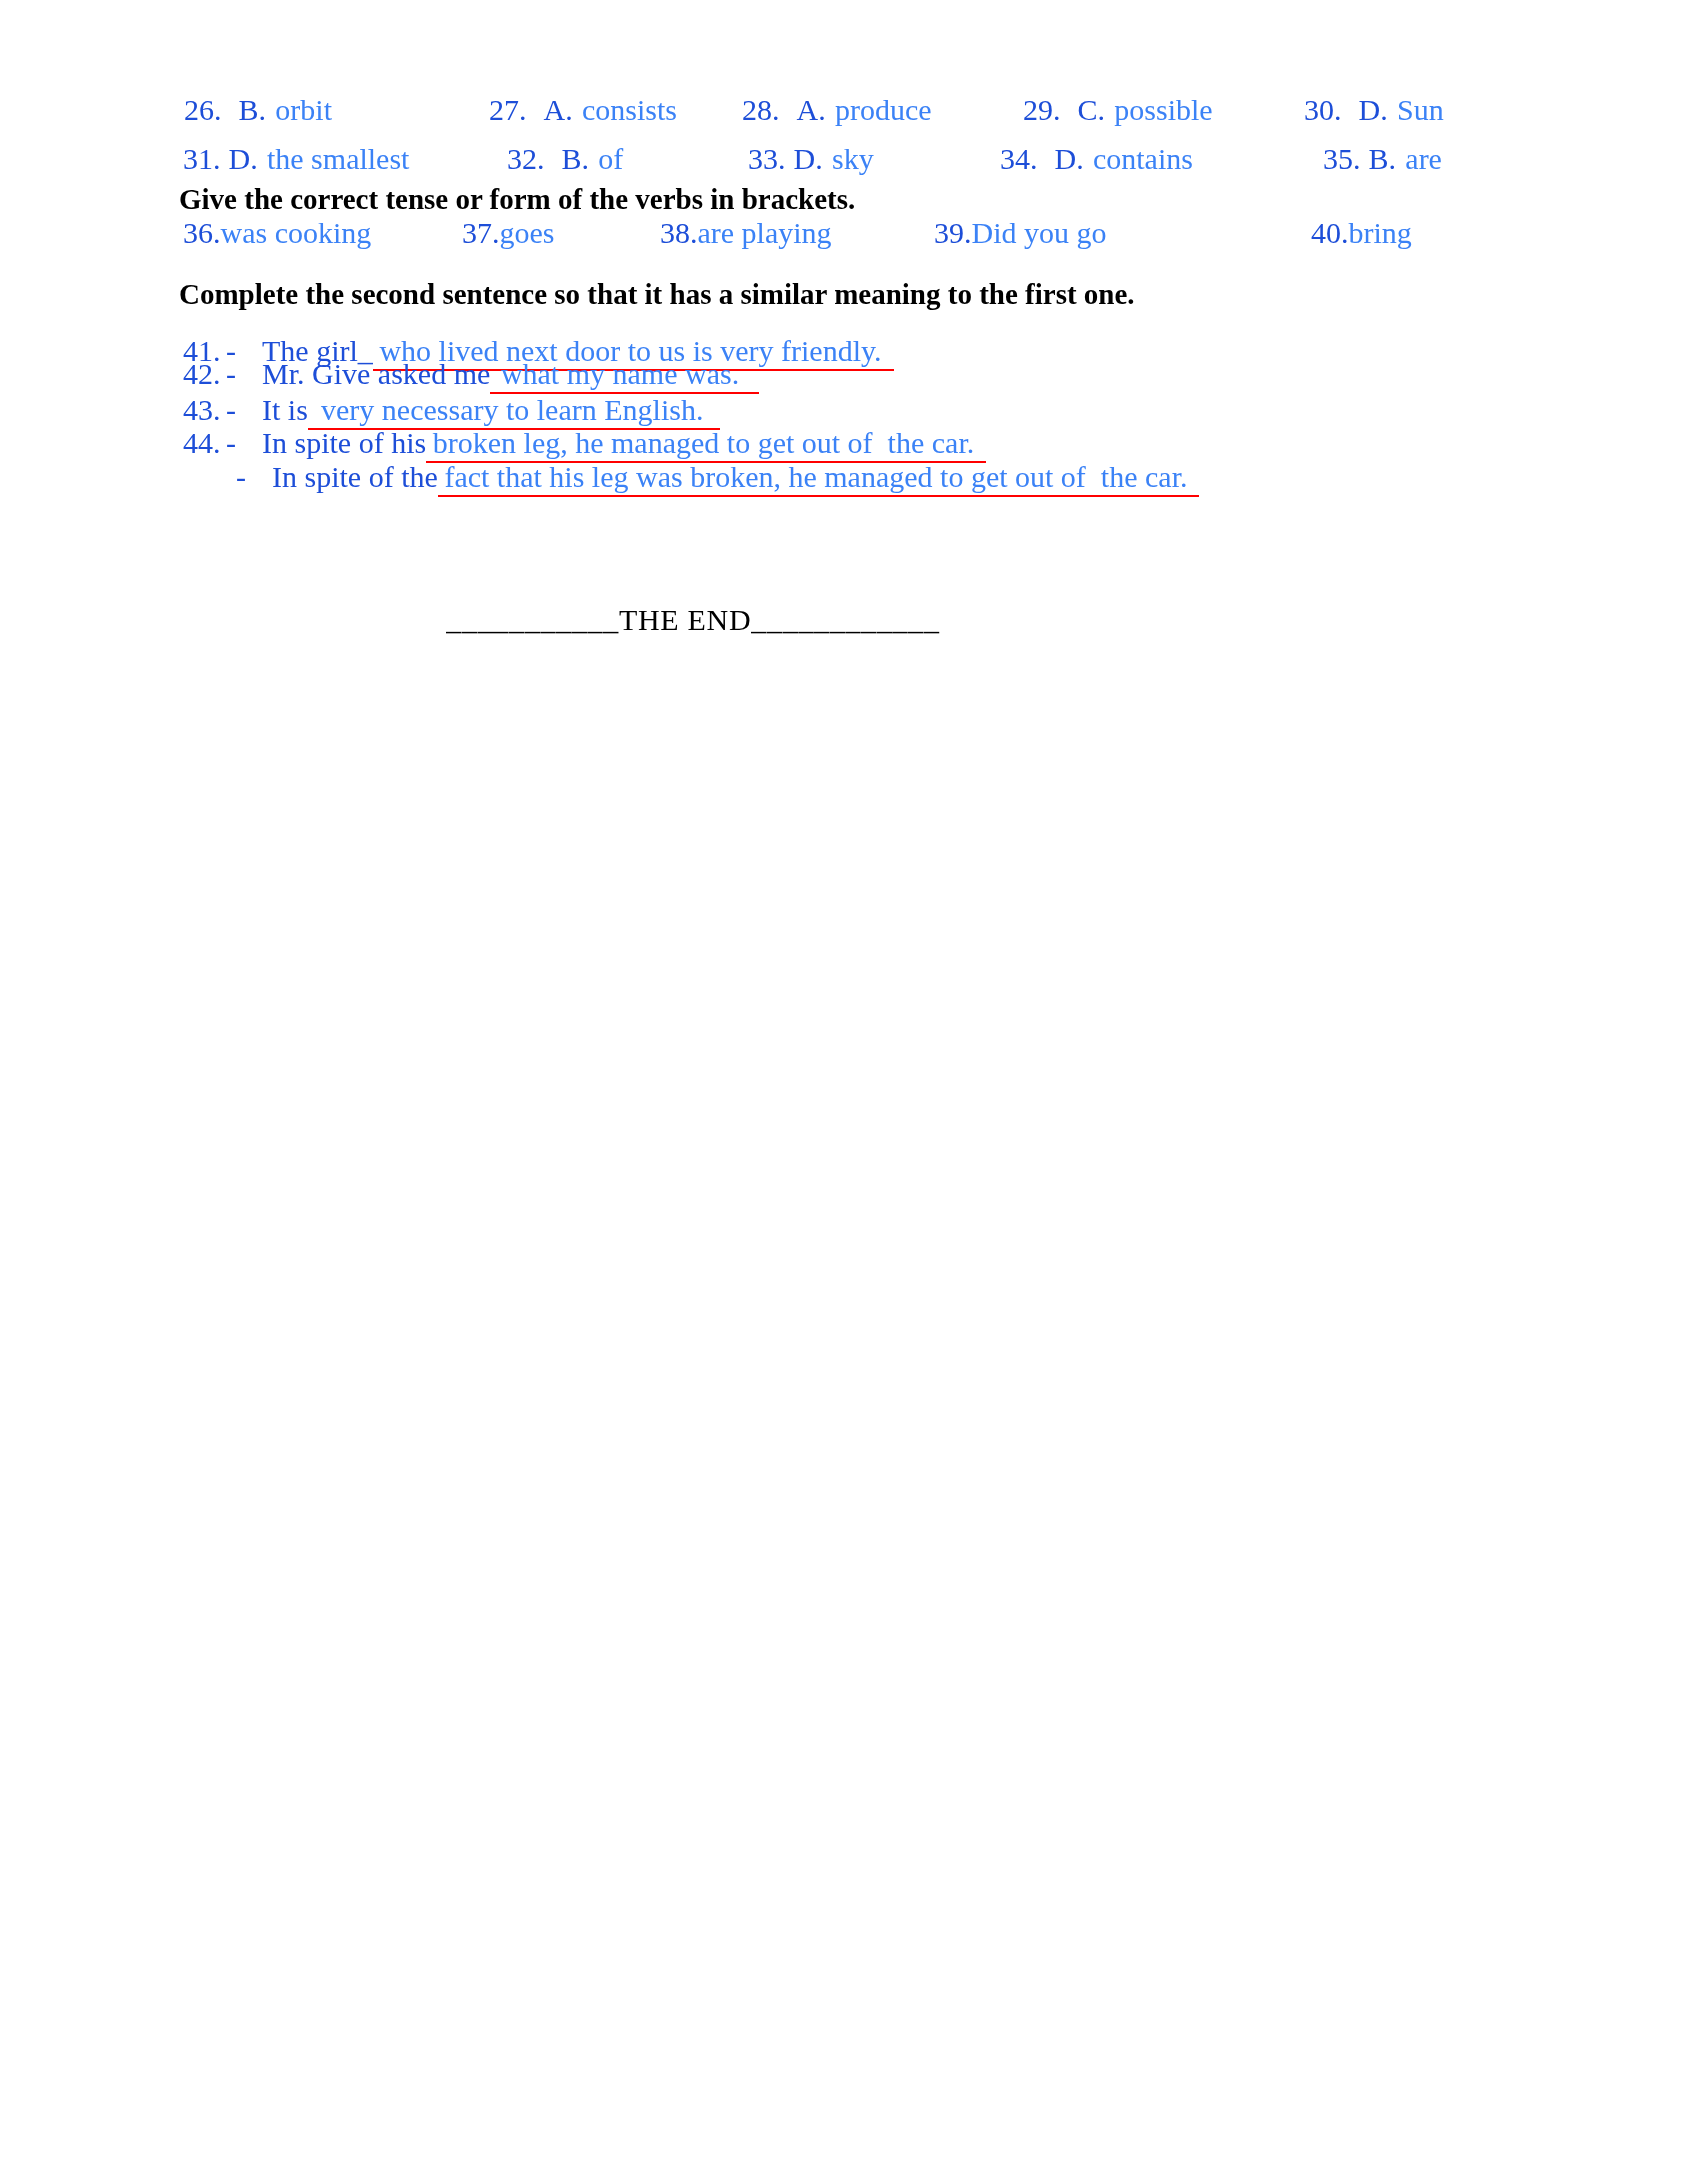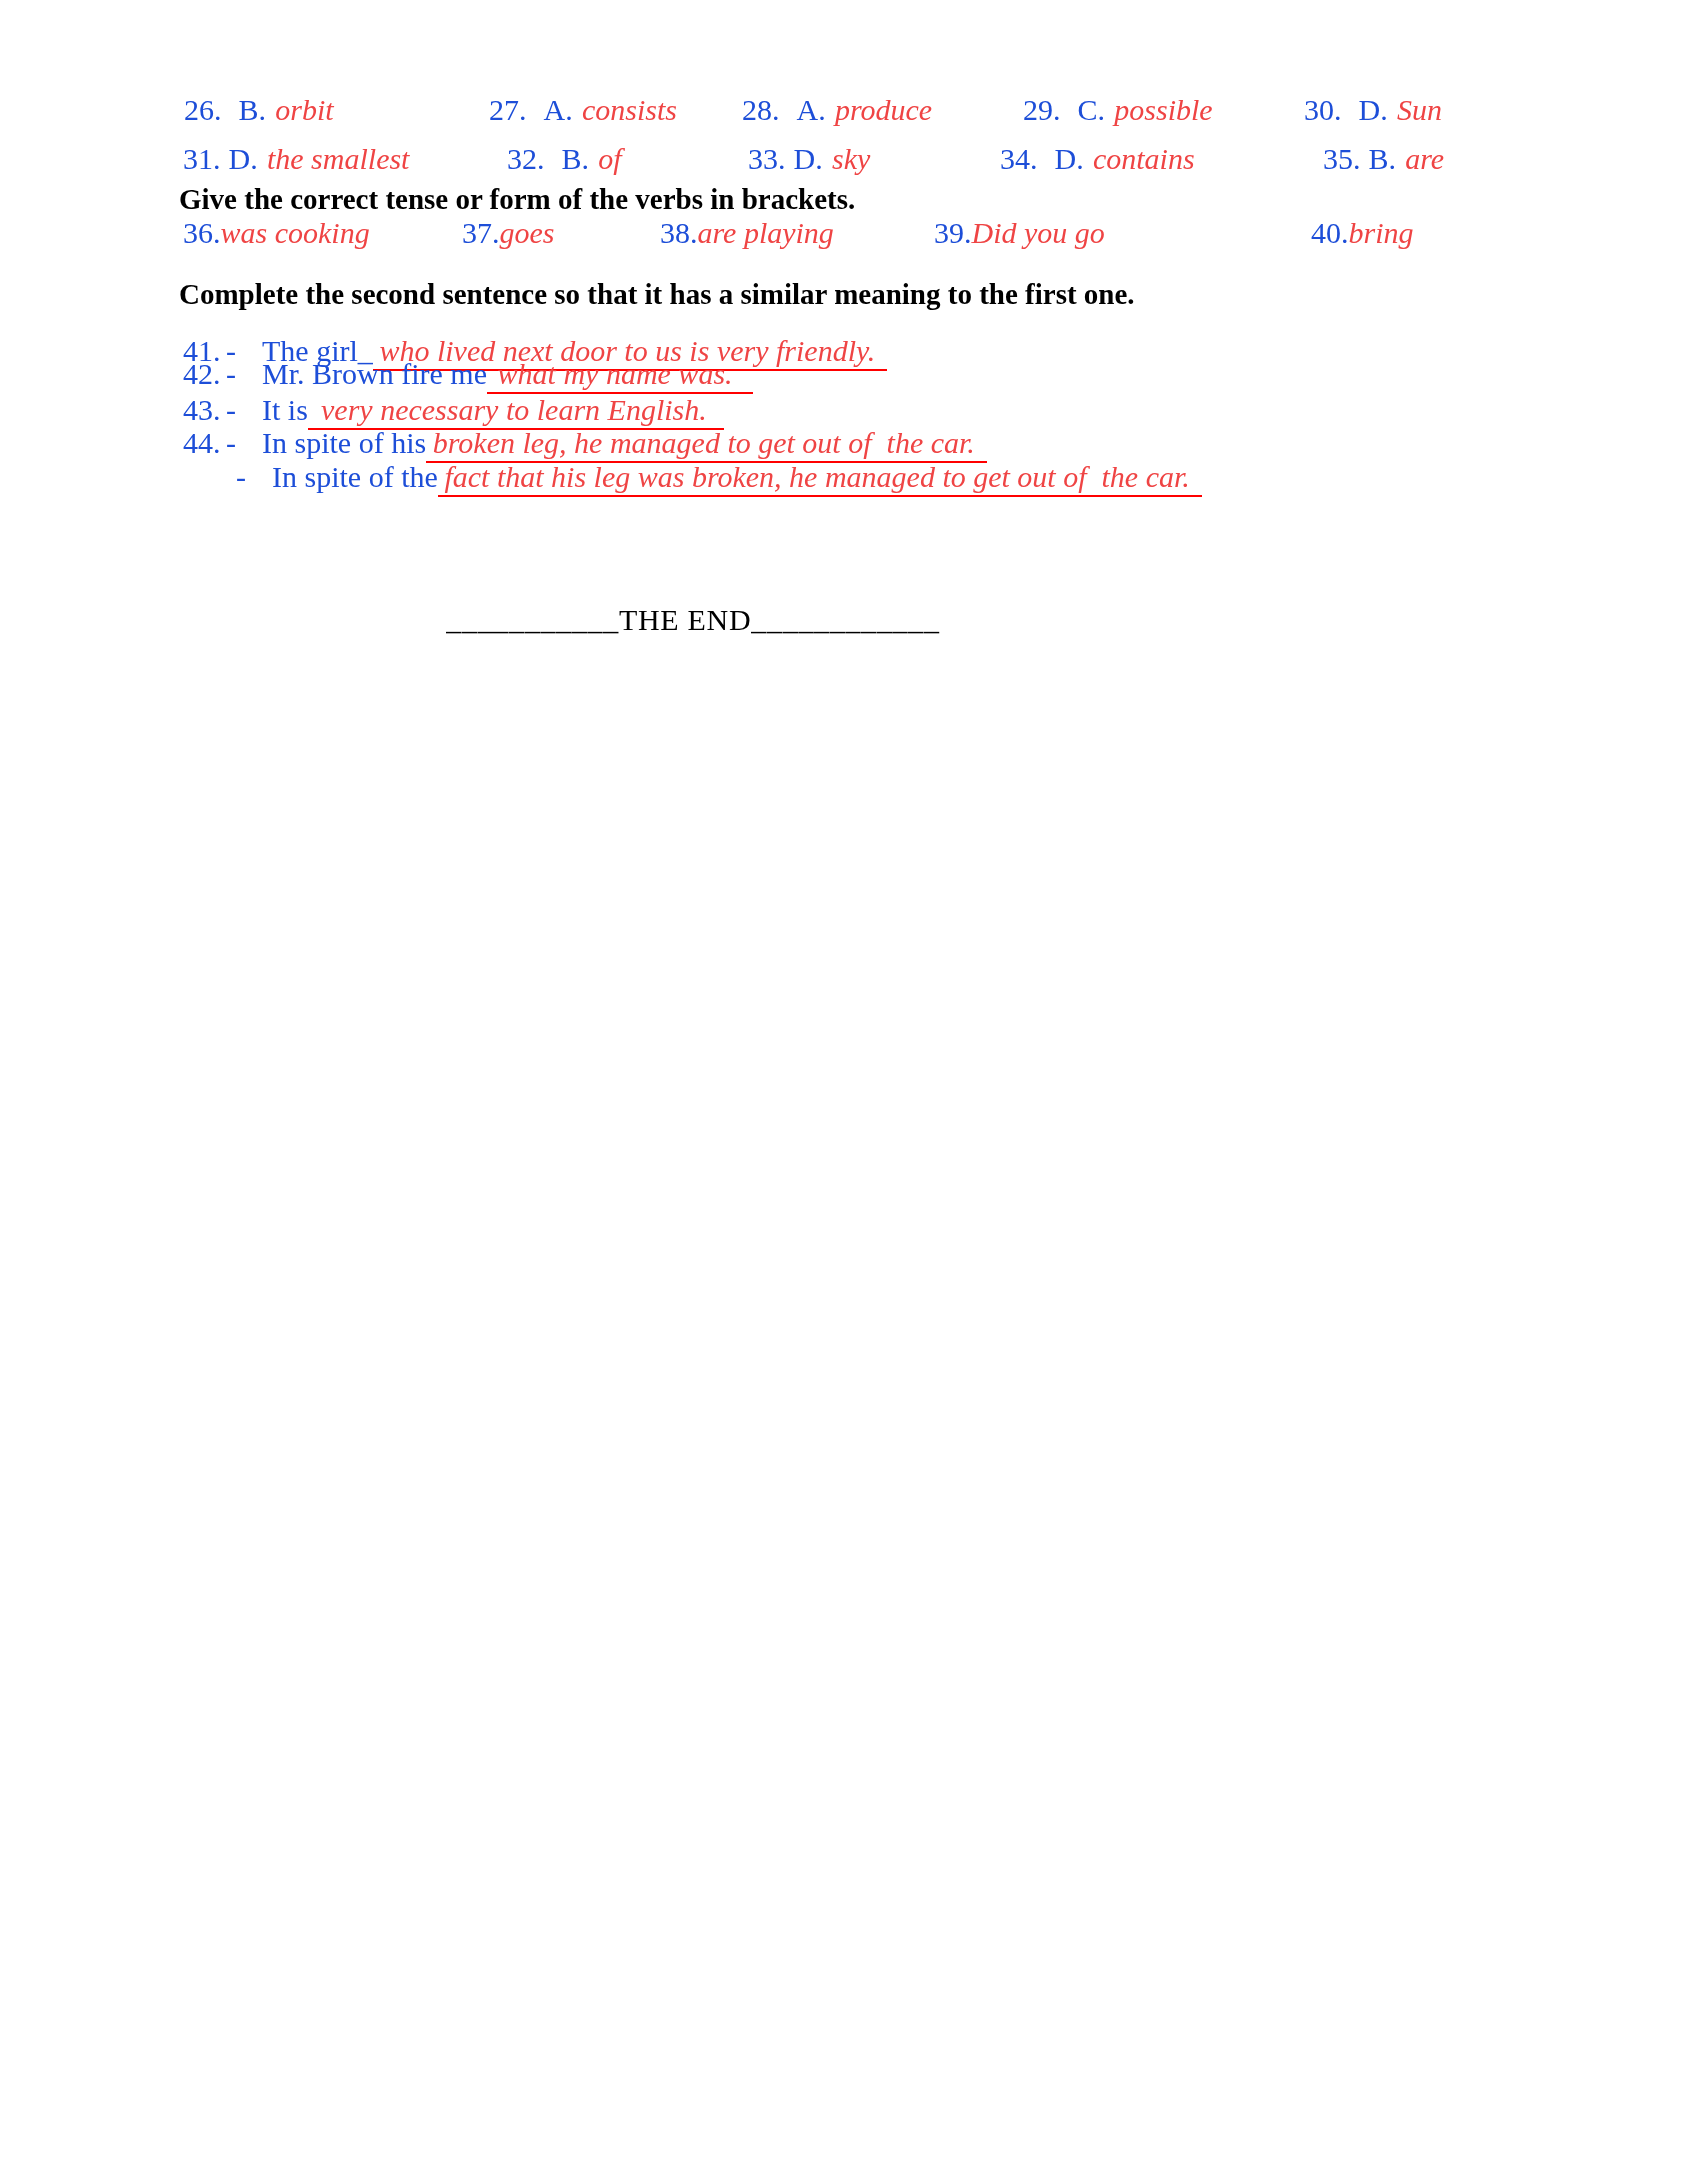--- a/index.html
+++ b/index.html
@@ -7,7 +7,7 @@
   #page{position:absolute;inset:0;background:#ffffff;overflow:hidden;}
   .abs{position:absolute;font-size:30px;line-height:1.15;white-space:pre;}
   .bold{font-weight:bold;font-size:29px;font-family:Liberation Serif, serif;}
-  .red{color:#ef4444;font-style:italic;}
+  .red{color:#3b82f6;}
   .u{border-bottom:2.6px solid #ff0000;padding:0 12px 2px 6.6px;}
   .k{color:#1d4ed8;}
   .letter{margin-left:17px;}

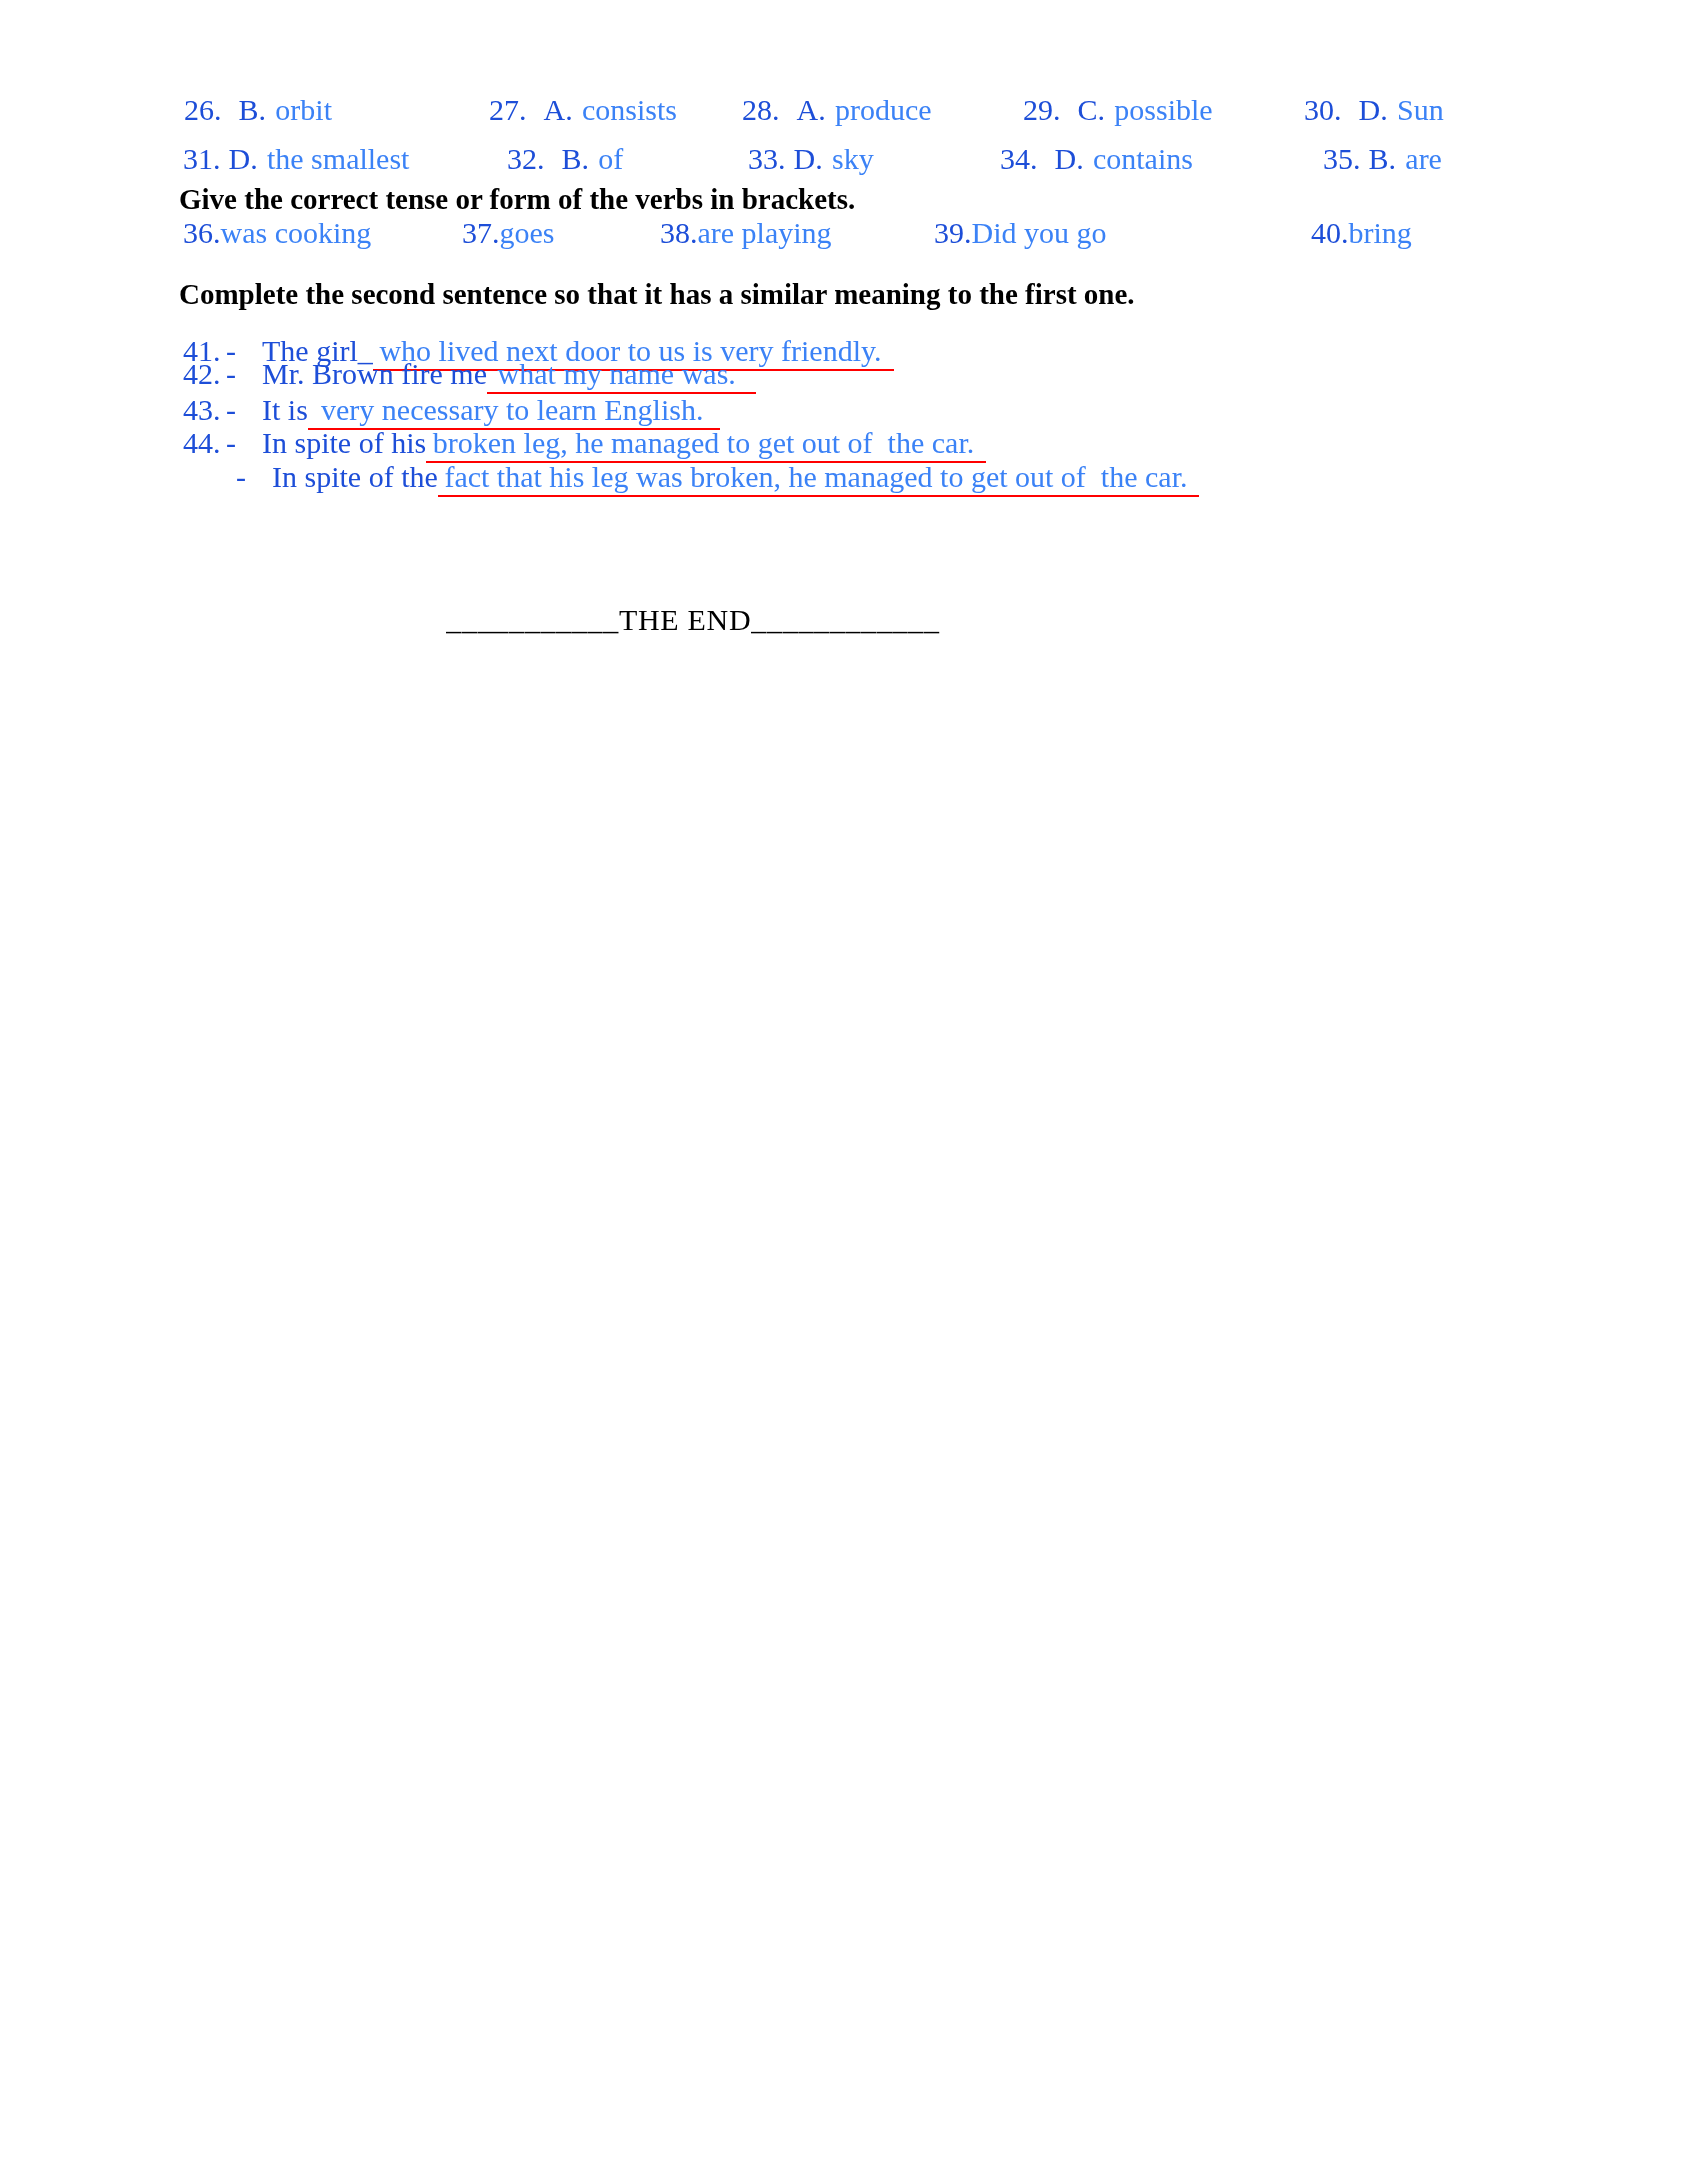--- a/index.html
+++ b/index.html
@@ -46,7 +46,7 @@
 
   <div class="abs" style="left:183px;top:334px"><span class="k num">41.</span><span class="k dash">-</span><span class="k">The girl</span><span class="k">_</span><span class="red u">who lived next door to us is very friendly.</span></div>
 
-  <div class="abs" style="left:183px;top:357px"><span class="k num">42.</span><span class="k dash">-</span><span class="k">Mr. Brown fire me</span><span class="k"></span><span class="red u" style="padding-left:10.6px;padding-right:20px">what my name was.</span></div>
+  <div class="abs" style="left:183px;top:357px"><span class="k num">42.</span><span class="k dash">-</span><span class="k">Mr. Give asked me</span><span class="k"></span><span class="red u" style="padding-left:10.6px;padding-right:20px">what my name was.</span></div>
 
   <div class="abs" style="left:183px;top:393px"><span class="k num">43.</span><span class="k dash">-</span><span class="k">It is</span><span class="k"></span><span class="red u" style="padding-left:13.2px;padding-right:17px">very necessary to learn English.</span></div>
 

